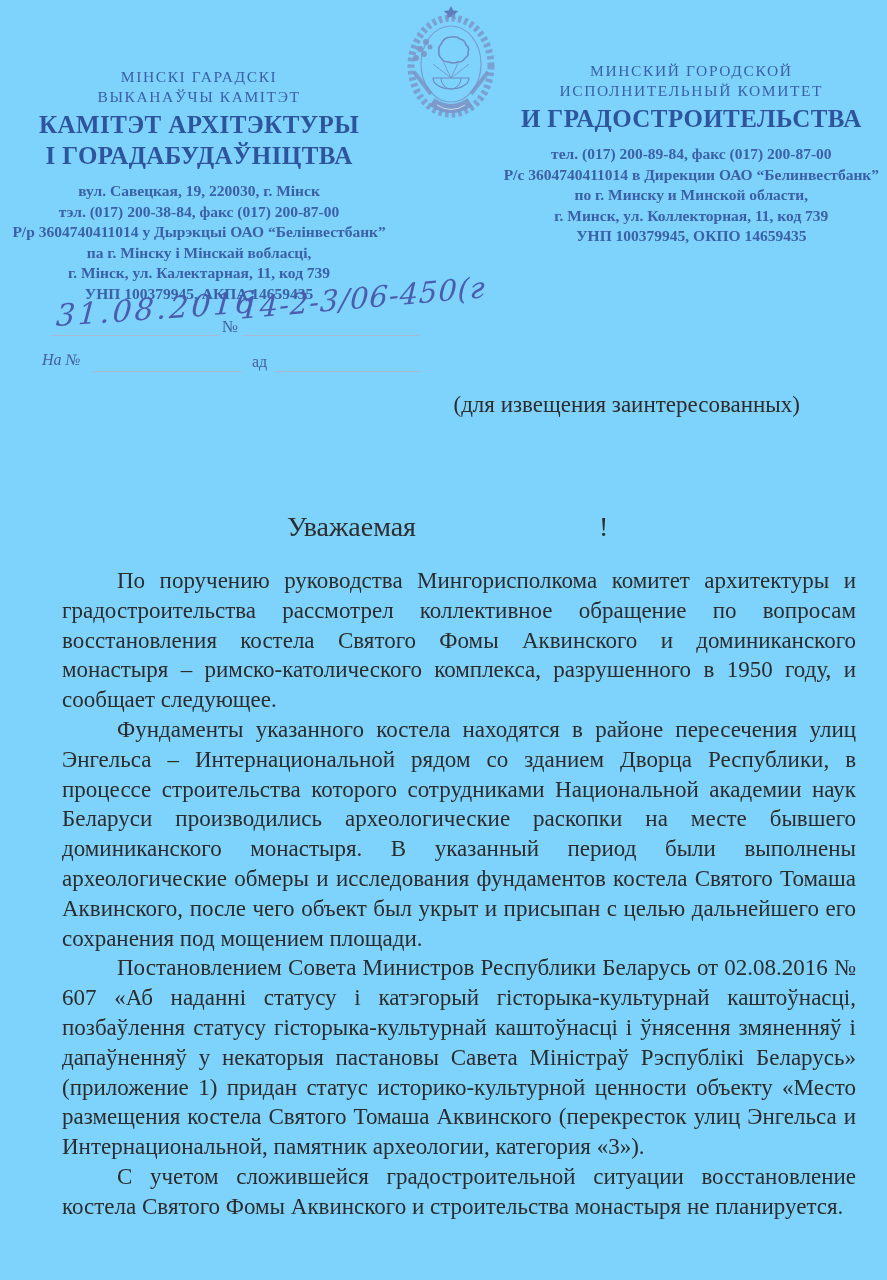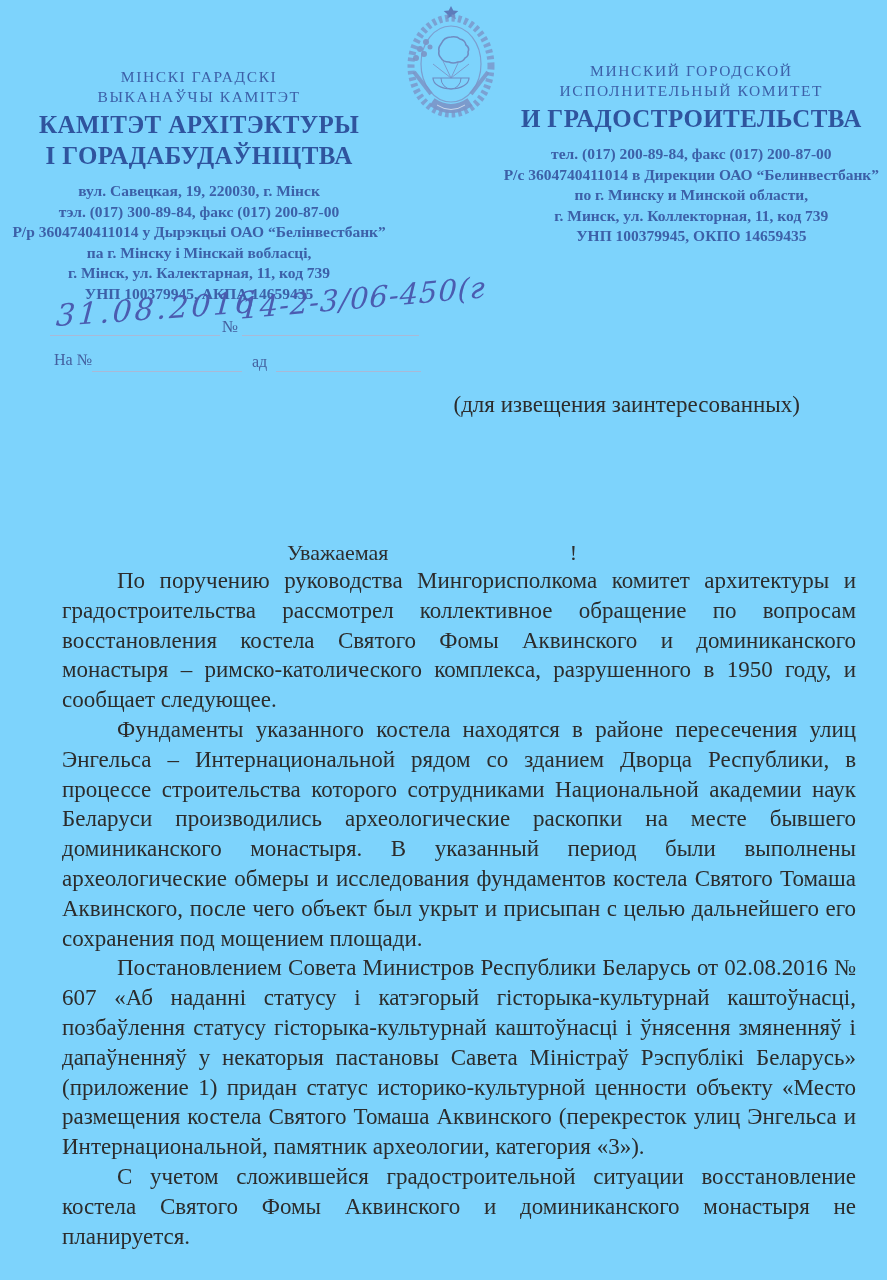--- a/index.html
+++ b/index.html
@@ -66,7 +66,7 @@
       </div>
       <div class="addr-block">
         <div class="addr-line">вул. Савецкая, 19, 220030, г. Мінск</div>
-        <div class="addr-line">тэл. (017) 300-89-84, факс (017) 200-87-00</div>
+        <div class="addr-line">тэл. (017) 200-38-84, факс (017) 200-87-00</div>
         <div class="addr-line">Р/р 3604740411014 у Дырэкцыі ОАО “Белінвестбанк”</div>
         <div class="addr-line">па г. Мінску і Мінскай вобласці,</div>
         <div class="addr-line">г. Мінск, ул. Калектарная, 11, код 739</div>

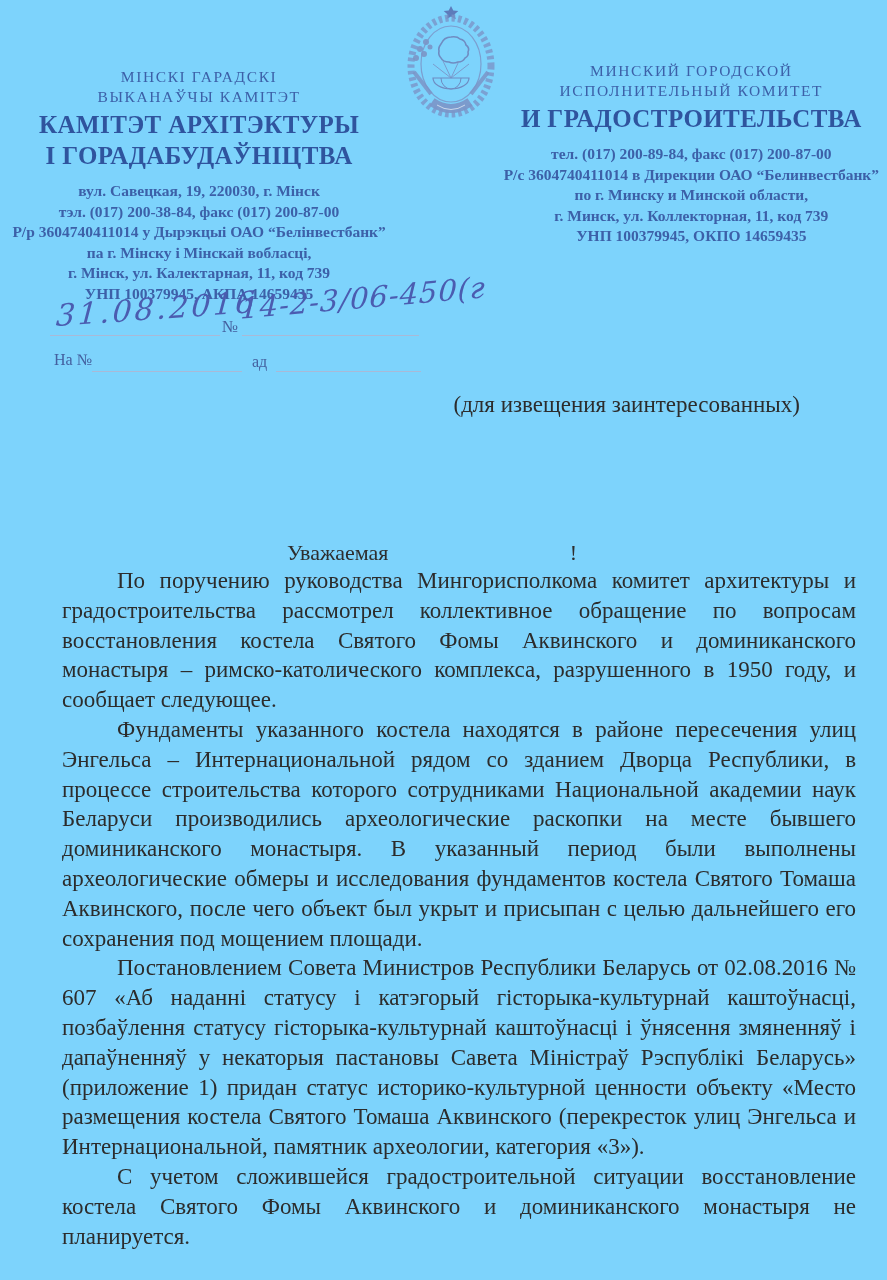--- a/index.html
+++ b/index.html
@@ -34,7 +34,7 @@
   .hw-date{position:absolute;left:14px;top:2px;font-size:30px;letter-spacing:3px;transform:rotate(-4deg) skewX(-8deg);}
   .hw-number{position:absolute;left:198px;top:-8px;font-size:29px;letter-spacing:1px;transform:rotate(-5deg) skewX(-8deg);}
   .ref-label{position:absolute;font-size:16px;color:#44609f;}
-  .on-no{left:12px;top:62px;}
+  .on-no{left:0;top:62px;font-style:italic;}
   .ad-label{left:210px;top:64px;}
 
   

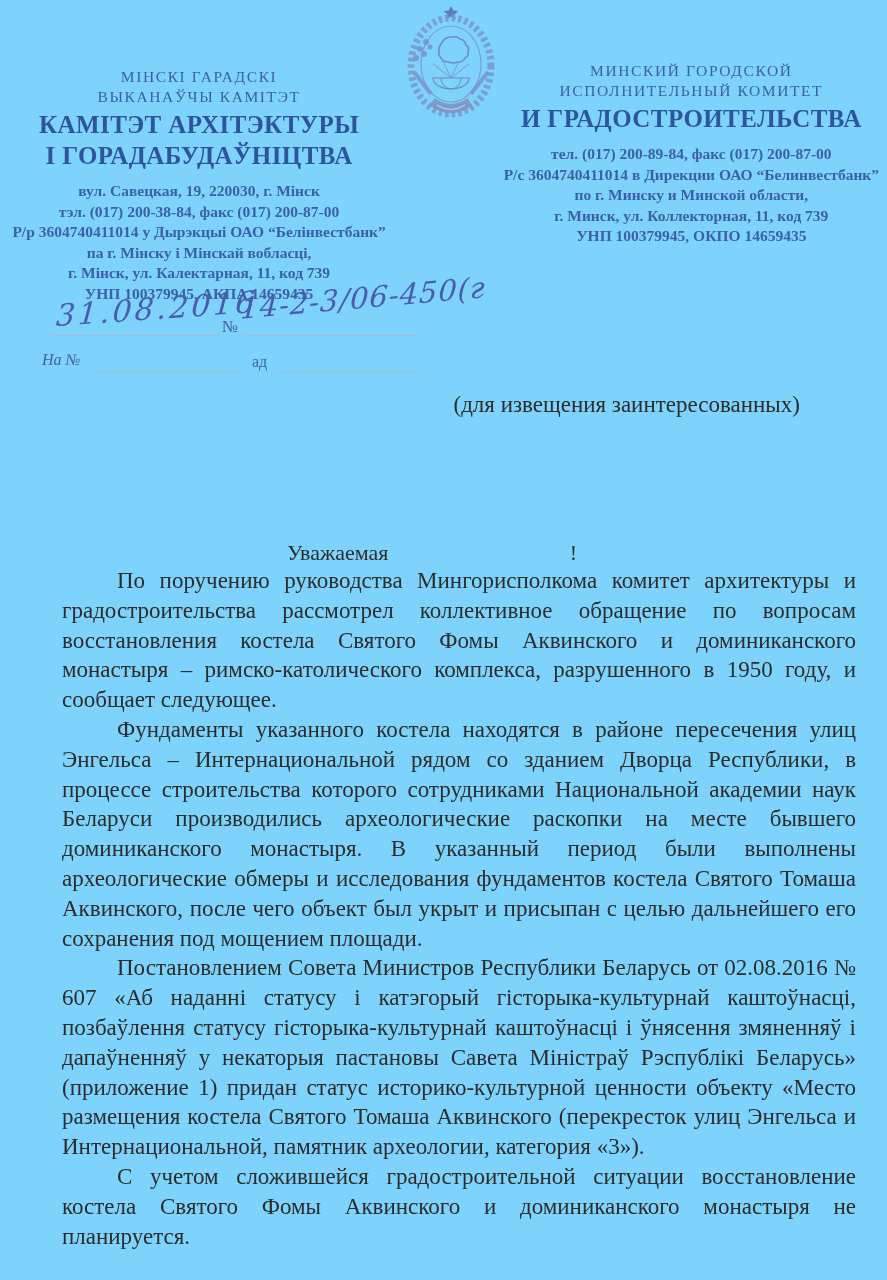--- a/index.html
+++ b/index.html
@@ -40,7 +40,7 @@
   
   .notice{position:absolute;top:392px;right:87px;font-size:23px;color:#2c2c2c;}
   .subject{position:absolute;top:442px;left:60px;font-size:23.5px;line-height:31px;color:#2e2e2e;}
-  .salutation{position:absolute;top:540px;left:0;width:100%;font-size:22px;color:#2e2e2e;}
+  .salutation{position:absolute;top:511px;left:0;width:100%;font-size:28px;color:#2e2e2e;}
   .salutation .sal-text{margin-left:287px;}
   .salutation .sal-punct{margin-left:176px;}
   .body-text{position:absolute;top:566px;left:62px;width:794px;}

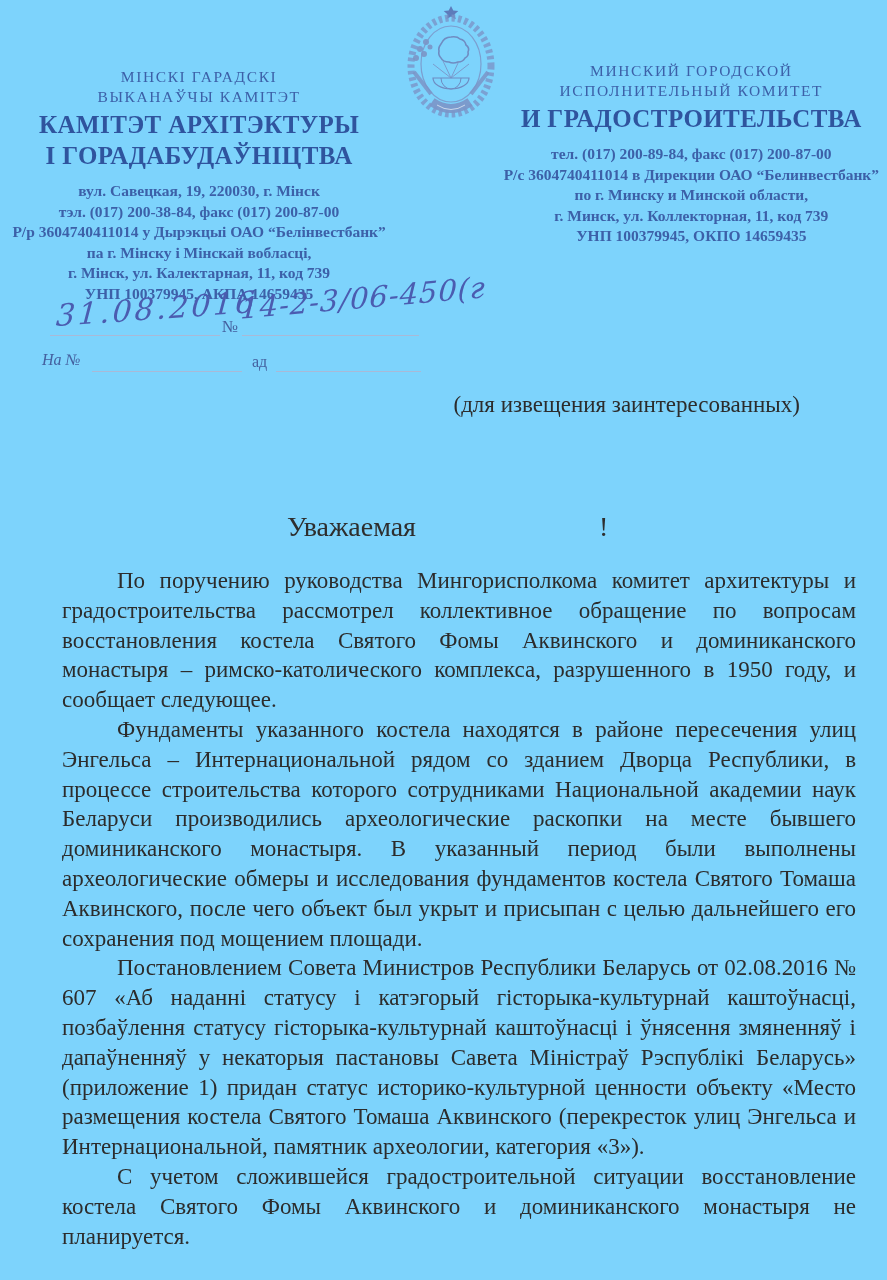--- a/index.html
+++ b/index.html
@@ -154,7 +154,7 @@
     <p>По поручению руководства Мингорисполкома комитет архитектуры и градостроительства рассмотрел коллективное обращение по вопросам восстановления костела Святого Фомы Аквинского и доминиканского монастыря – римско-католического комплекса, разрушенного в 1950 году, и сообщает следующее.</p>
     <p>Фундаменты указанного костела находятся в районе пересечения улиц Энгельса – Интернациональной рядом со зданием Дворца Республики, в процессе строительства которого сотрудниками Национальной академии наук Беларуси производились археологические раскопки на месте бывшего доминиканского монастыря. В указанный период были выполнены археологические обмеры и исследования фундаментов костела Святого Томаша Аквинского, после чего объект был укрыт и присыпан с целью дальнейшего его сохранения под мощением площади.</p>
     <p>Постановлением Совета Министров Республики Беларусь от 02.08.2016 № 607 «Аб наданні статусу і катэгорый гісторыка-культурнай каштоўнасці, позбаўлення статусу гісторыка-культурнай каштоўнасці і ўнясення змяненняў і дапаўненняў у некаторыя пастановы Савета Міністраў Рэспублікі Беларусь» (приложение 1) придан статус историко-культурной ценности объекту «Место размещения костела Святого Томаша Аквинского (перекресток улиц Энгельса и Интернациональной, памятник археологии, категория «3»).</p>
-    <p>С учетом сложившейся градостроительной ситуации восстановление костела Святого Фомы Аквинского и доминиканского монастыря не планируется.</p>
+    <p>С учетом сложившейся градостроительной ситуации восстановление костела Святого Фомы Аквинского и строительства монастыря не планируется.</p>
   </div>
 
 </div>

